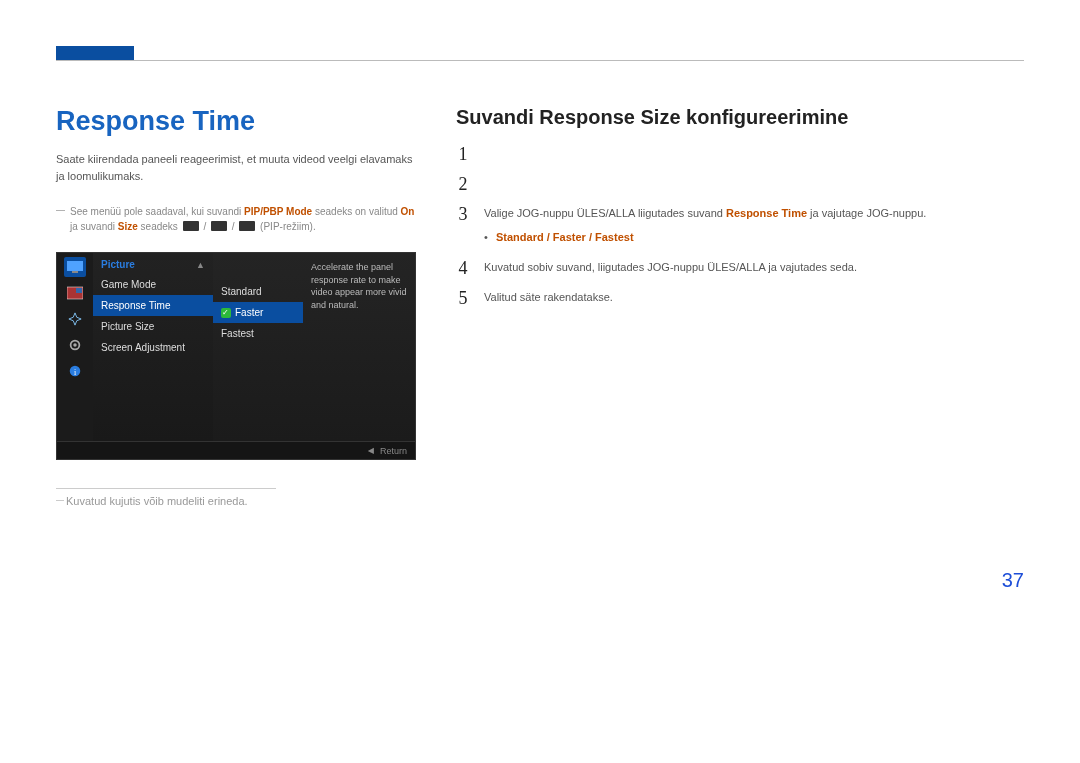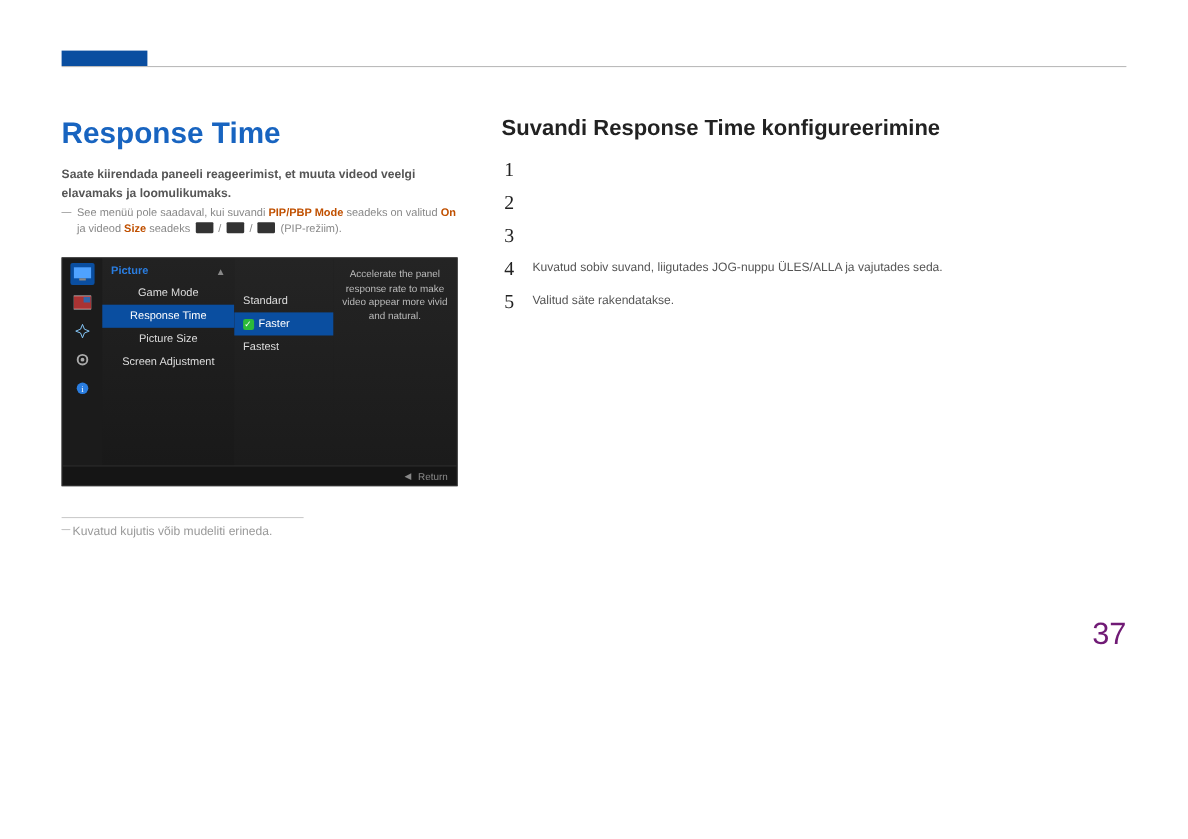--- a/index.html
+++ b/index.html
@@ -138,7 +138,7 @@
     </div>
 
     <div class="col-right">
-      <h2 class="sub">Suvandi Response Time konfigureerimine</h2>
+      <h2 class="sub">Suvandi Response Size konfigureerimine</h2>
 
       <div class="steps">
         <div class="step">

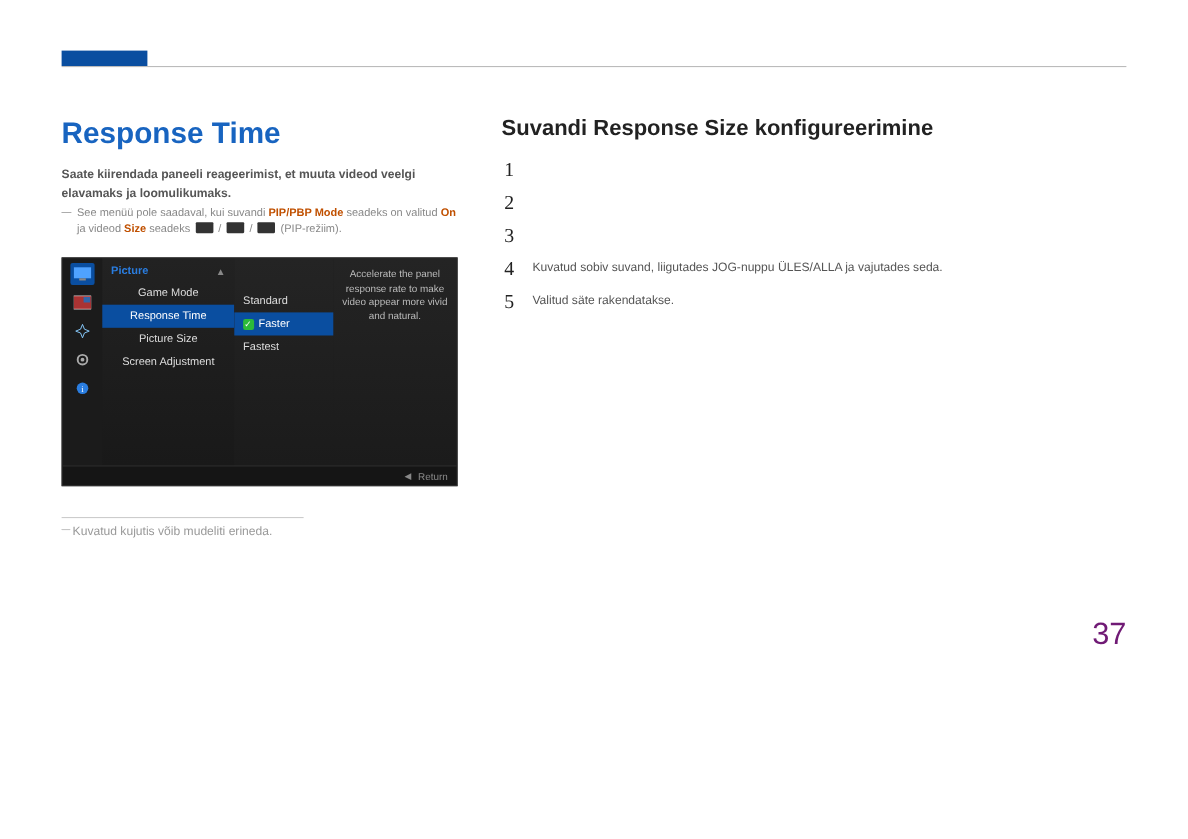--- a/index.html
+++ b/index.html
@@ -12,7 +12,7 @@
   .col-right { flex: 1; }
   h1.main { font-size: 27px; font-weight: 700; color: #1864c0; margin-bottom: 14px; }
   h2.sub { font-size: 20px; font-weight: 700; color: #222; margin-bottom: 16px; }
-  p.body { font-size: 11px; line-height: 1.5; color: #555; margin-bottom: 2px; font-weight: bold; }
+  p.body { font-size: 11px; line-height: 1.5; color: #555; margin-bottom: 20px; }
   .note-line { font-size: 10px; line-height: 1.5; color: #888; padding-left: 14px; position: relative; margin-bottom: 4px; }
   .note-line::before { content: "―"; position: absolute; left: 0; top: 0; color: #888; font-size: 9px; }
   .accent { color: #c05000; font-weight: 600; }

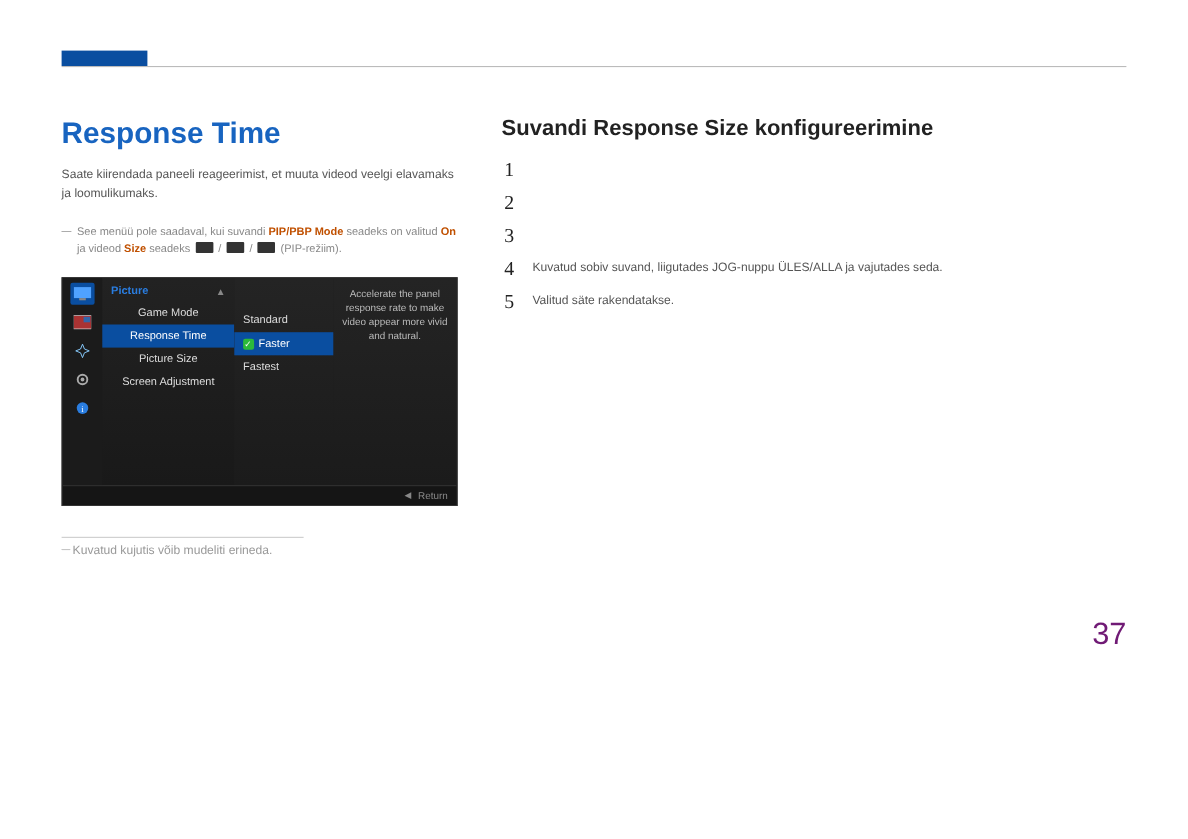--- a/index.html
+++ b/index.html
@@ -149,6 +149,9 @@
         </div>
         <div class="step">
           <div class="step-num">3</div>
+          <div class="step-text">
+            <span>Valige JOG-nuppu ÜLES/ALLA liigutades suvand </span><span class="accent">Response Time</span><span> ja vajutage JOG-nuppu.</span>
+          </div>
         </div>
         <div class="step">
           <div class="step-num">4</div>

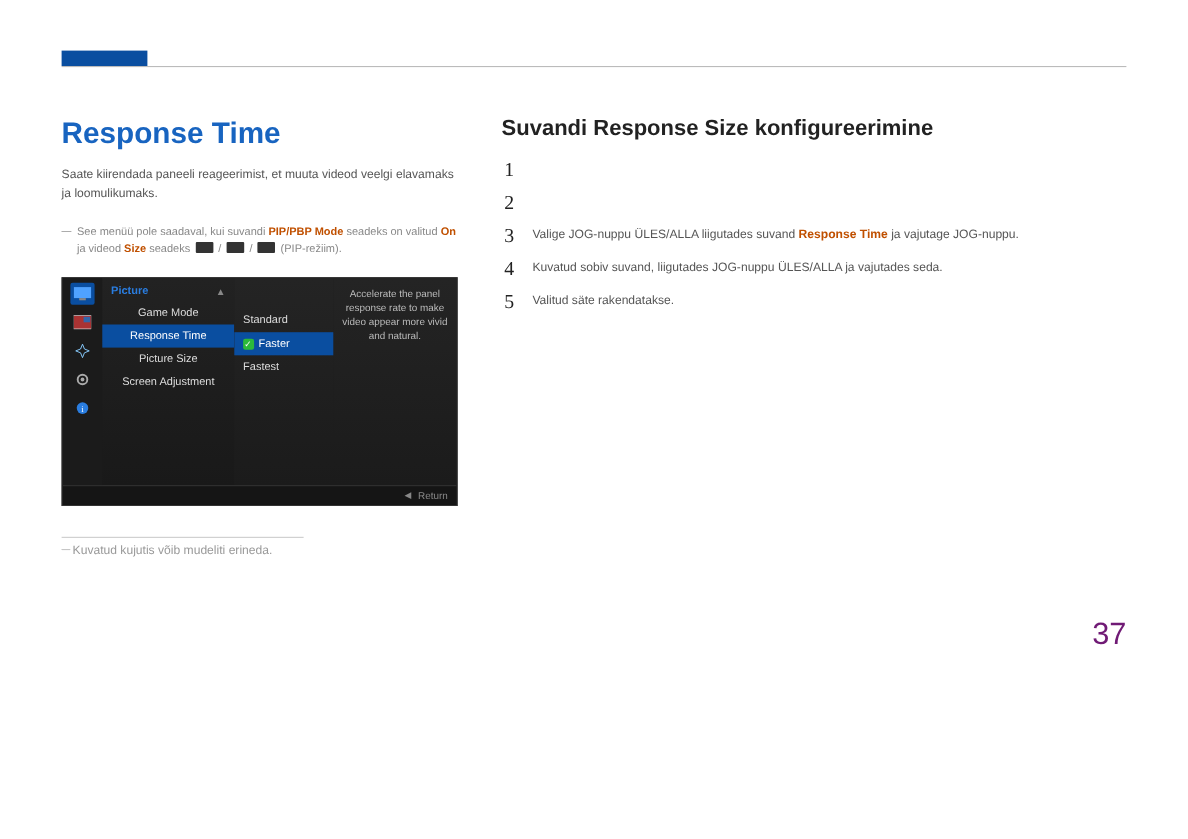--- a/index.html
+++ b/index.html
@@ -68,7 +68,7 @@
 
 
       <div class="note-line">
-        <span>See menüü pole saadaval, kui suvandi </span><span class="accent">PIP/PBP Mode</span><span> seadeks on valitud </span><span class="accent">On</span><span> ja videod </span><span class="accent">Size</span><span> seadeks </span>
+        <span>See menüü pole saadaval, kui suvandi </span><span class="accent">PIP/PBP Mode</span><span> seadeks on valitud </span><span class="accent">On</span><span> ja suvandi </span><span class="accent">Size</span><span> seadeks </span>
         <span class="icon-inline"></span> /
         <span class="icon-inline"></span> /
         <span class="icon-inline"></span>

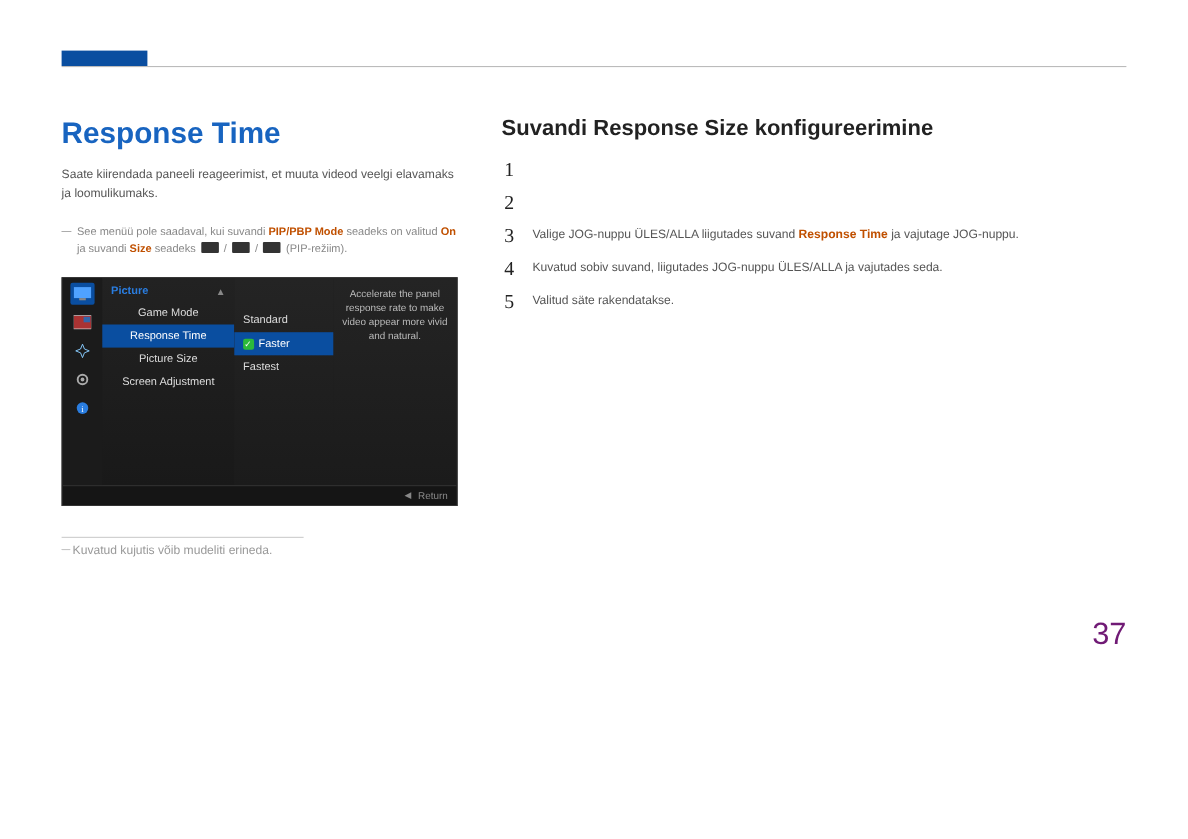--- a/index.html
+++ b/index.html
@@ -153,6 +153,9 @@
             <span>Valige JOG-nuppu ÜLES/ALLA liigutades suvand </span><span class="accent">Response Time</span><span> ja vajutage JOG-nuppu.</span>
           </div>
         </div>
+        <div class="bullet-line">
+          <span class="accent">Standard / Faster / Fastest</span>
+        </div>
         <div class="step">
           <div class="step-num">4</div>
           <div class="step-text">Kuvatud sobiv suvand, liigutades JOG-nuppu ÜLES/ALLA ja vajutades seda.</div>

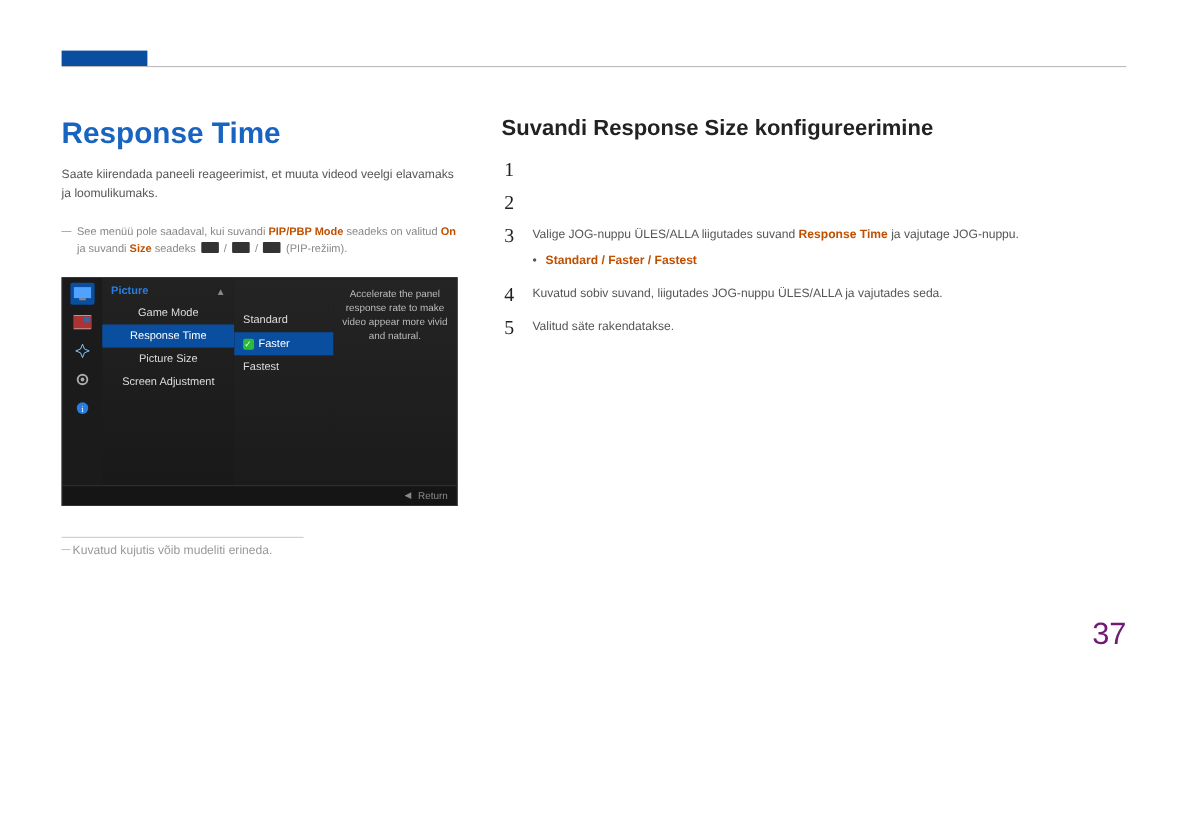--- a/index.html
+++ b/index.html
@@ -46,7 +46,7 @@
   .osd-opt.sel::before { content:""; width:10px; height:10px; background:#2cba3a; border-radius:2px; display:inline-block; }
   .osd-opt.sel::after { content:"✓"; color:#fff; font-size:8px; position:absolute; margin-left:1px; }
   .osd-opt.sel { position:relative; }
-  .osd-desc { flex:1; background: linear-gradient(#242424,#1b1b1b); padding: 8px; color:#bbb; font-size:9px; line-height:1.4;text-align:center; }
+  .osd-desc { flex:1; background: linear-gradient(#242424,#1b1b1b); padding: 8px; color:#bbb; font-size:9px; line-height:1.4; }
   .osd-foot { height: 18px; background: #151515; border-top:1px solid #333; display:flex; justify-content:flex-end; align-items:center; padding: 0 8px; gap:6px; color:#888; font-size:9px;}
   .osd-foot .tri { font-size:8px; }
   .sep { margin-top:28px; border-top:1px solid #ccc; width: 220px; }

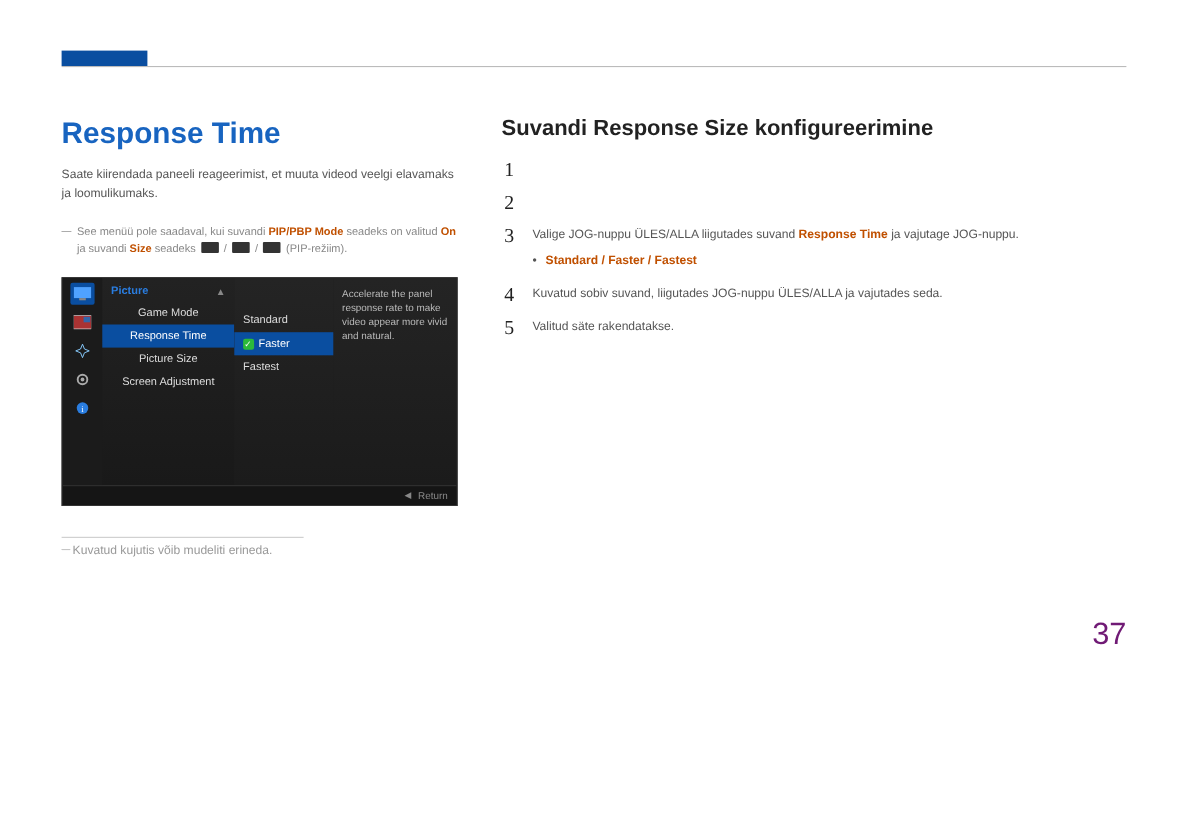--- a/index.html
+++ b/index.html
@@ -38,7 +38,7 @@
   .osd-col1 { width: 120px; background: linear-gradient(#222, #191919); }
   .osd-hdr { color: #2a7de0; font-weight: 600; padding: 6px 8px 4px 8px; display:flex; align-items:center; gap:10px; font-size:10px; }
   .osd-hdr .arrowup { margin-left:auto; color:#888; font-size:9px; }
-  .osd-item { padding: 5px 8px; color: #ddd; font-size:10px;text-align:center; }
+  .osd-item { padding: 5px 8px; color: #ddd; font-size:10px; }
   .osd-item.sel { background: #0a4ea0; color: #fff; }
   .osd-col2 { width: 90px; background: linear-gradient(#242424, #1b1b1b); padding-top: 28px; }
   .osd-opt { padding: 5px 8px; color:#ddd; font-size:10px; display:flex; align-items:center; gap:4px; }

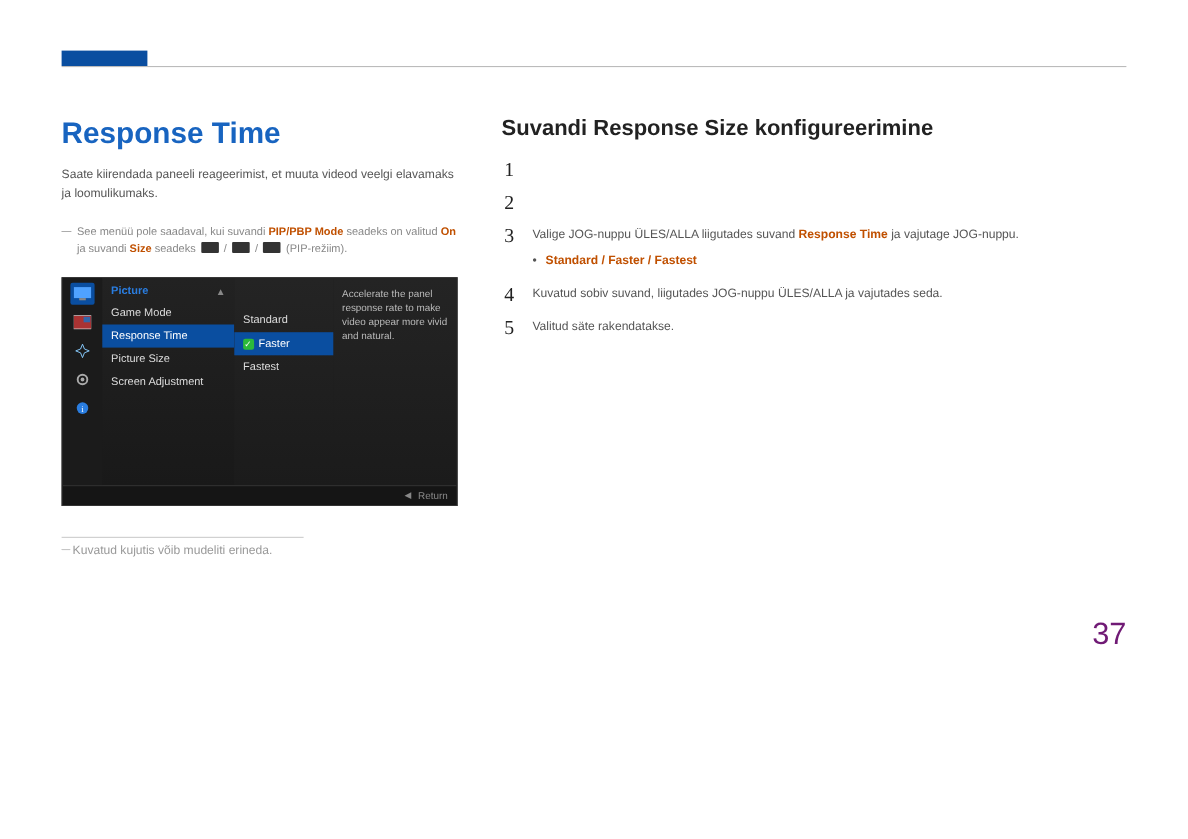--- a/index.html
+++ b/index.html
@@ -26,7 +26,7 @@
   .step-text { font-size: 11px; color: #555; line-height: 1.5; flex: 1; }
   .bullet-line { font-size: 11px; color: #555; padding-left: 12px; position: relative; margin-left: 28px; margin-top: -4px; margin-bottom: 4px;}
   .bullet-line::before { content:"•"; position:absolute; left:0; color:#555; }
-  .page-num { position: absolute; right: 56px; bottom: 22px; font-size: 28px; color: #701a75; }
+  .page-num { position: absolute; right: 56px; bottom: 22px; font-size: 20px; color: #1d4ed8; }
 
   
   .osd { margin-top: 18px; width: 360px; background: #1b1b1b; font-family: Arial, sans-serif; font-size: 10px; color: #ccc; border: 1px solid #333; }

